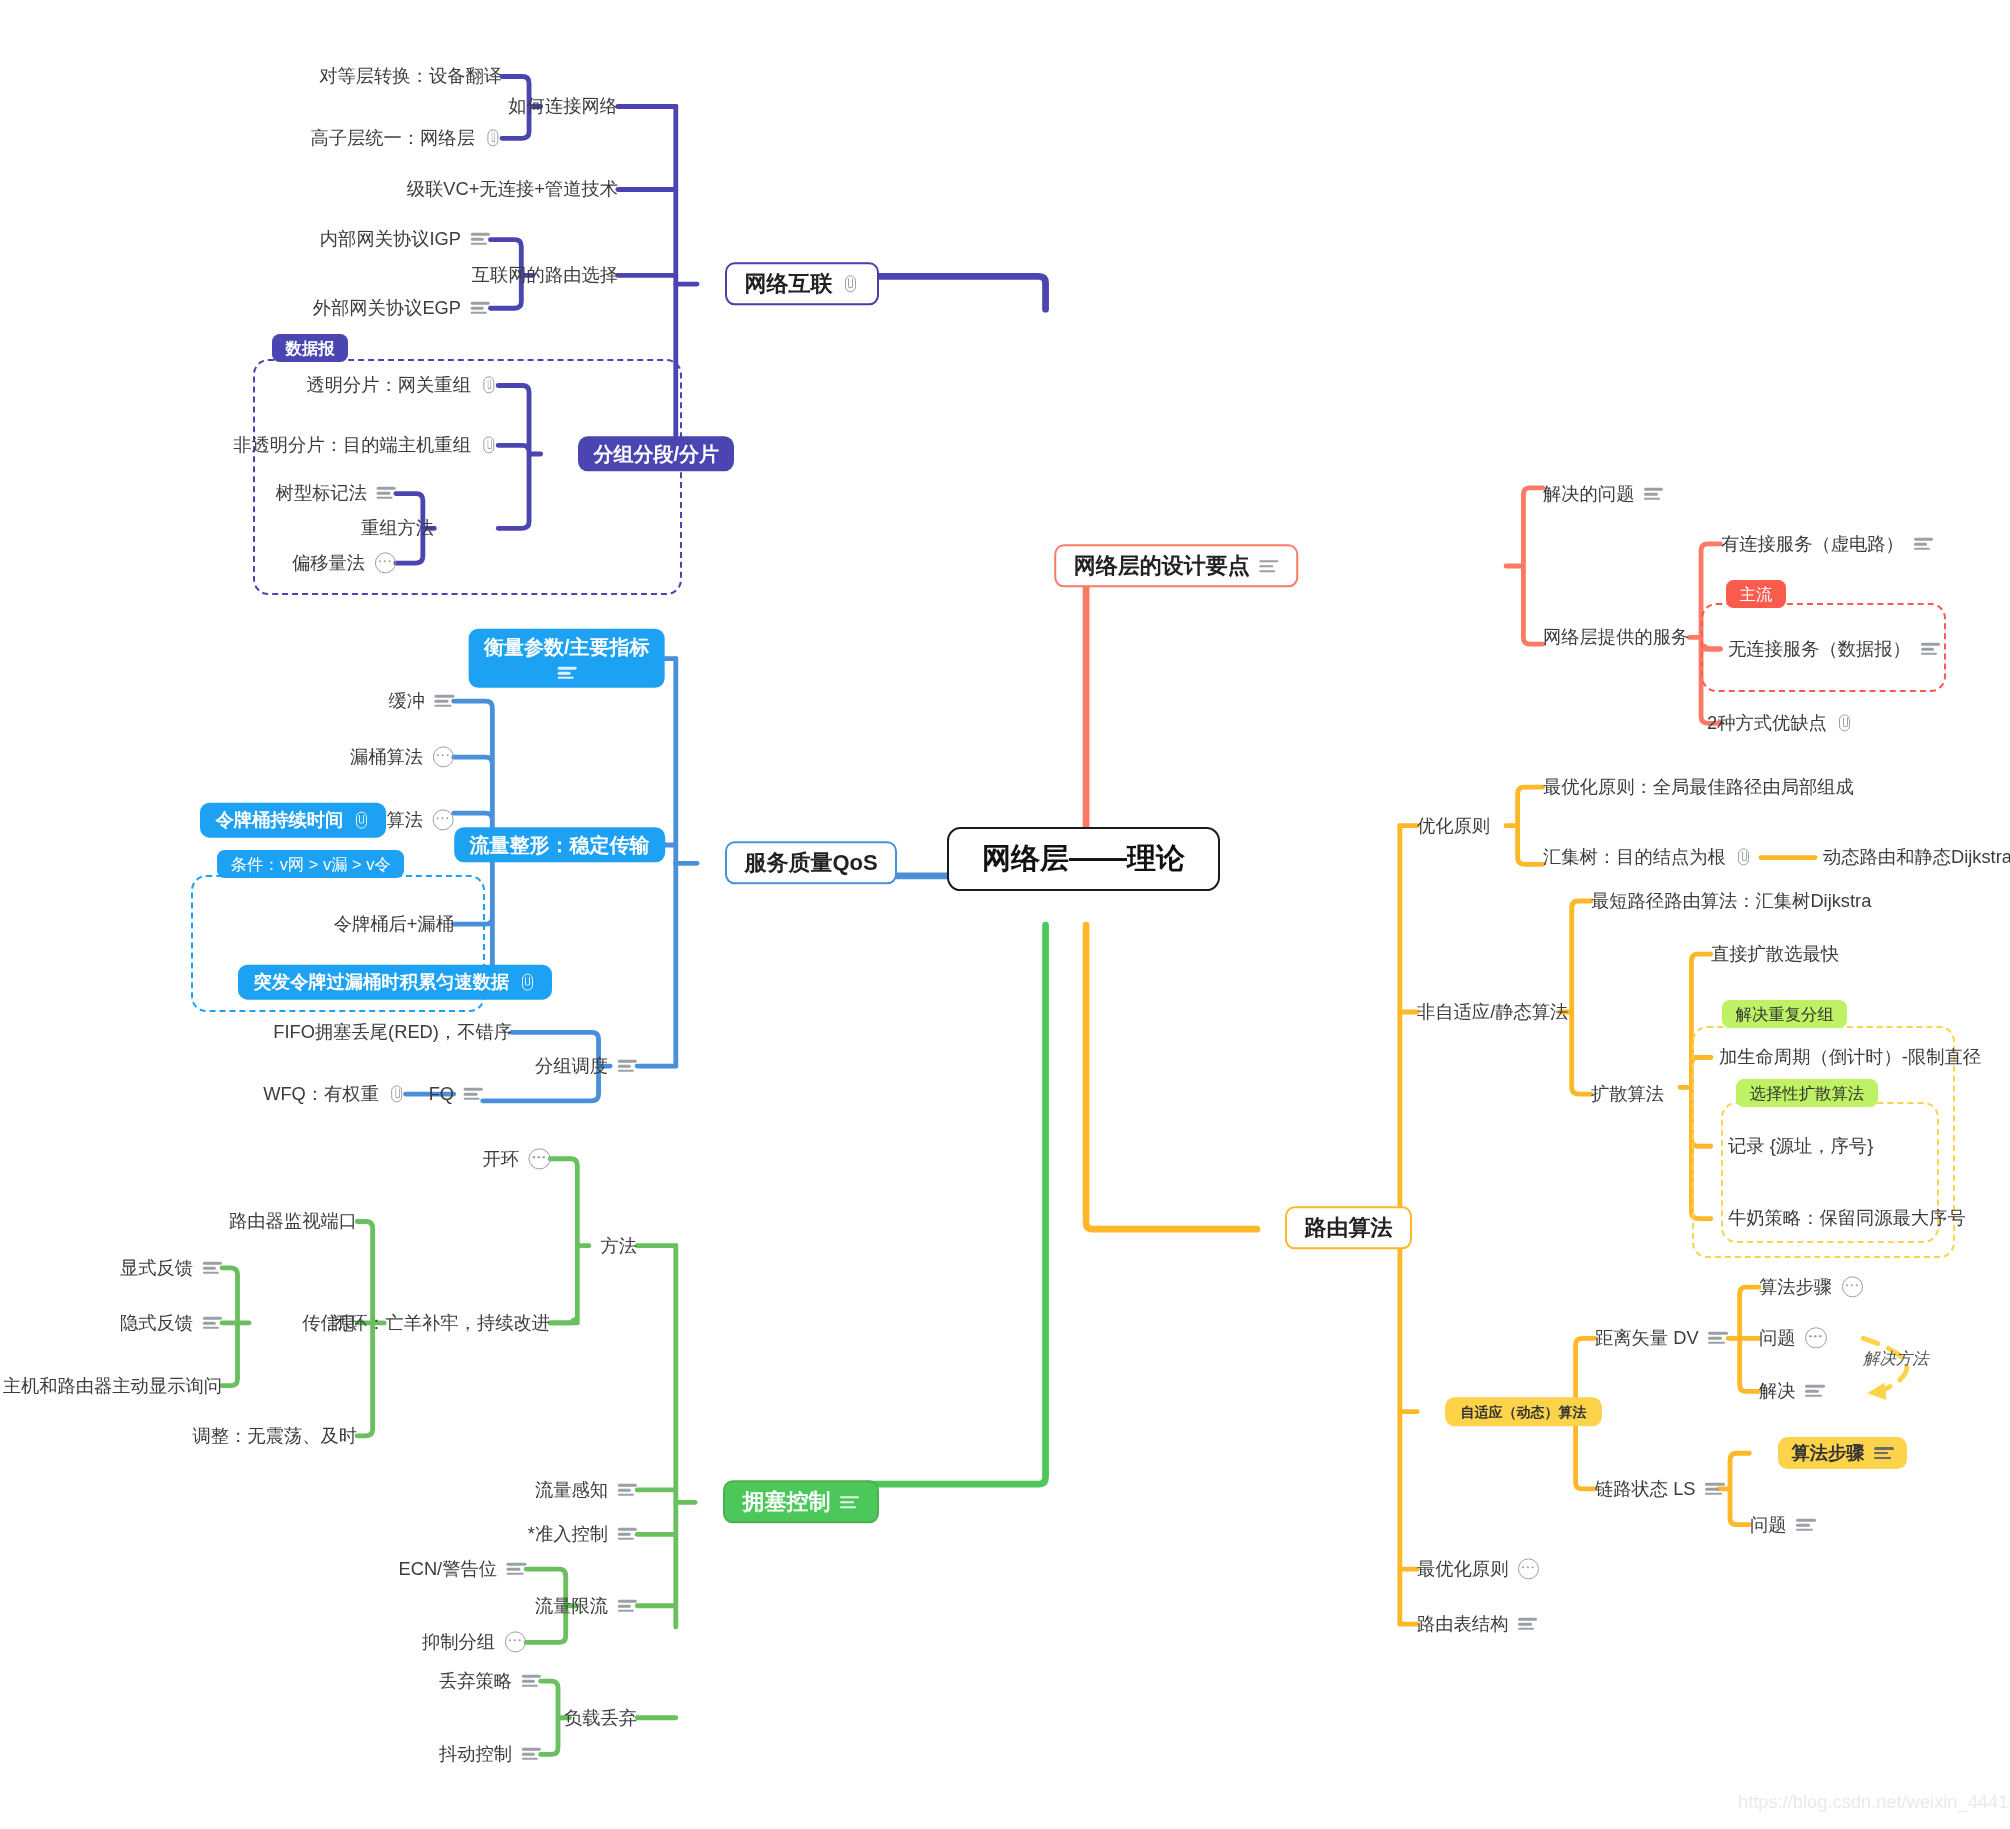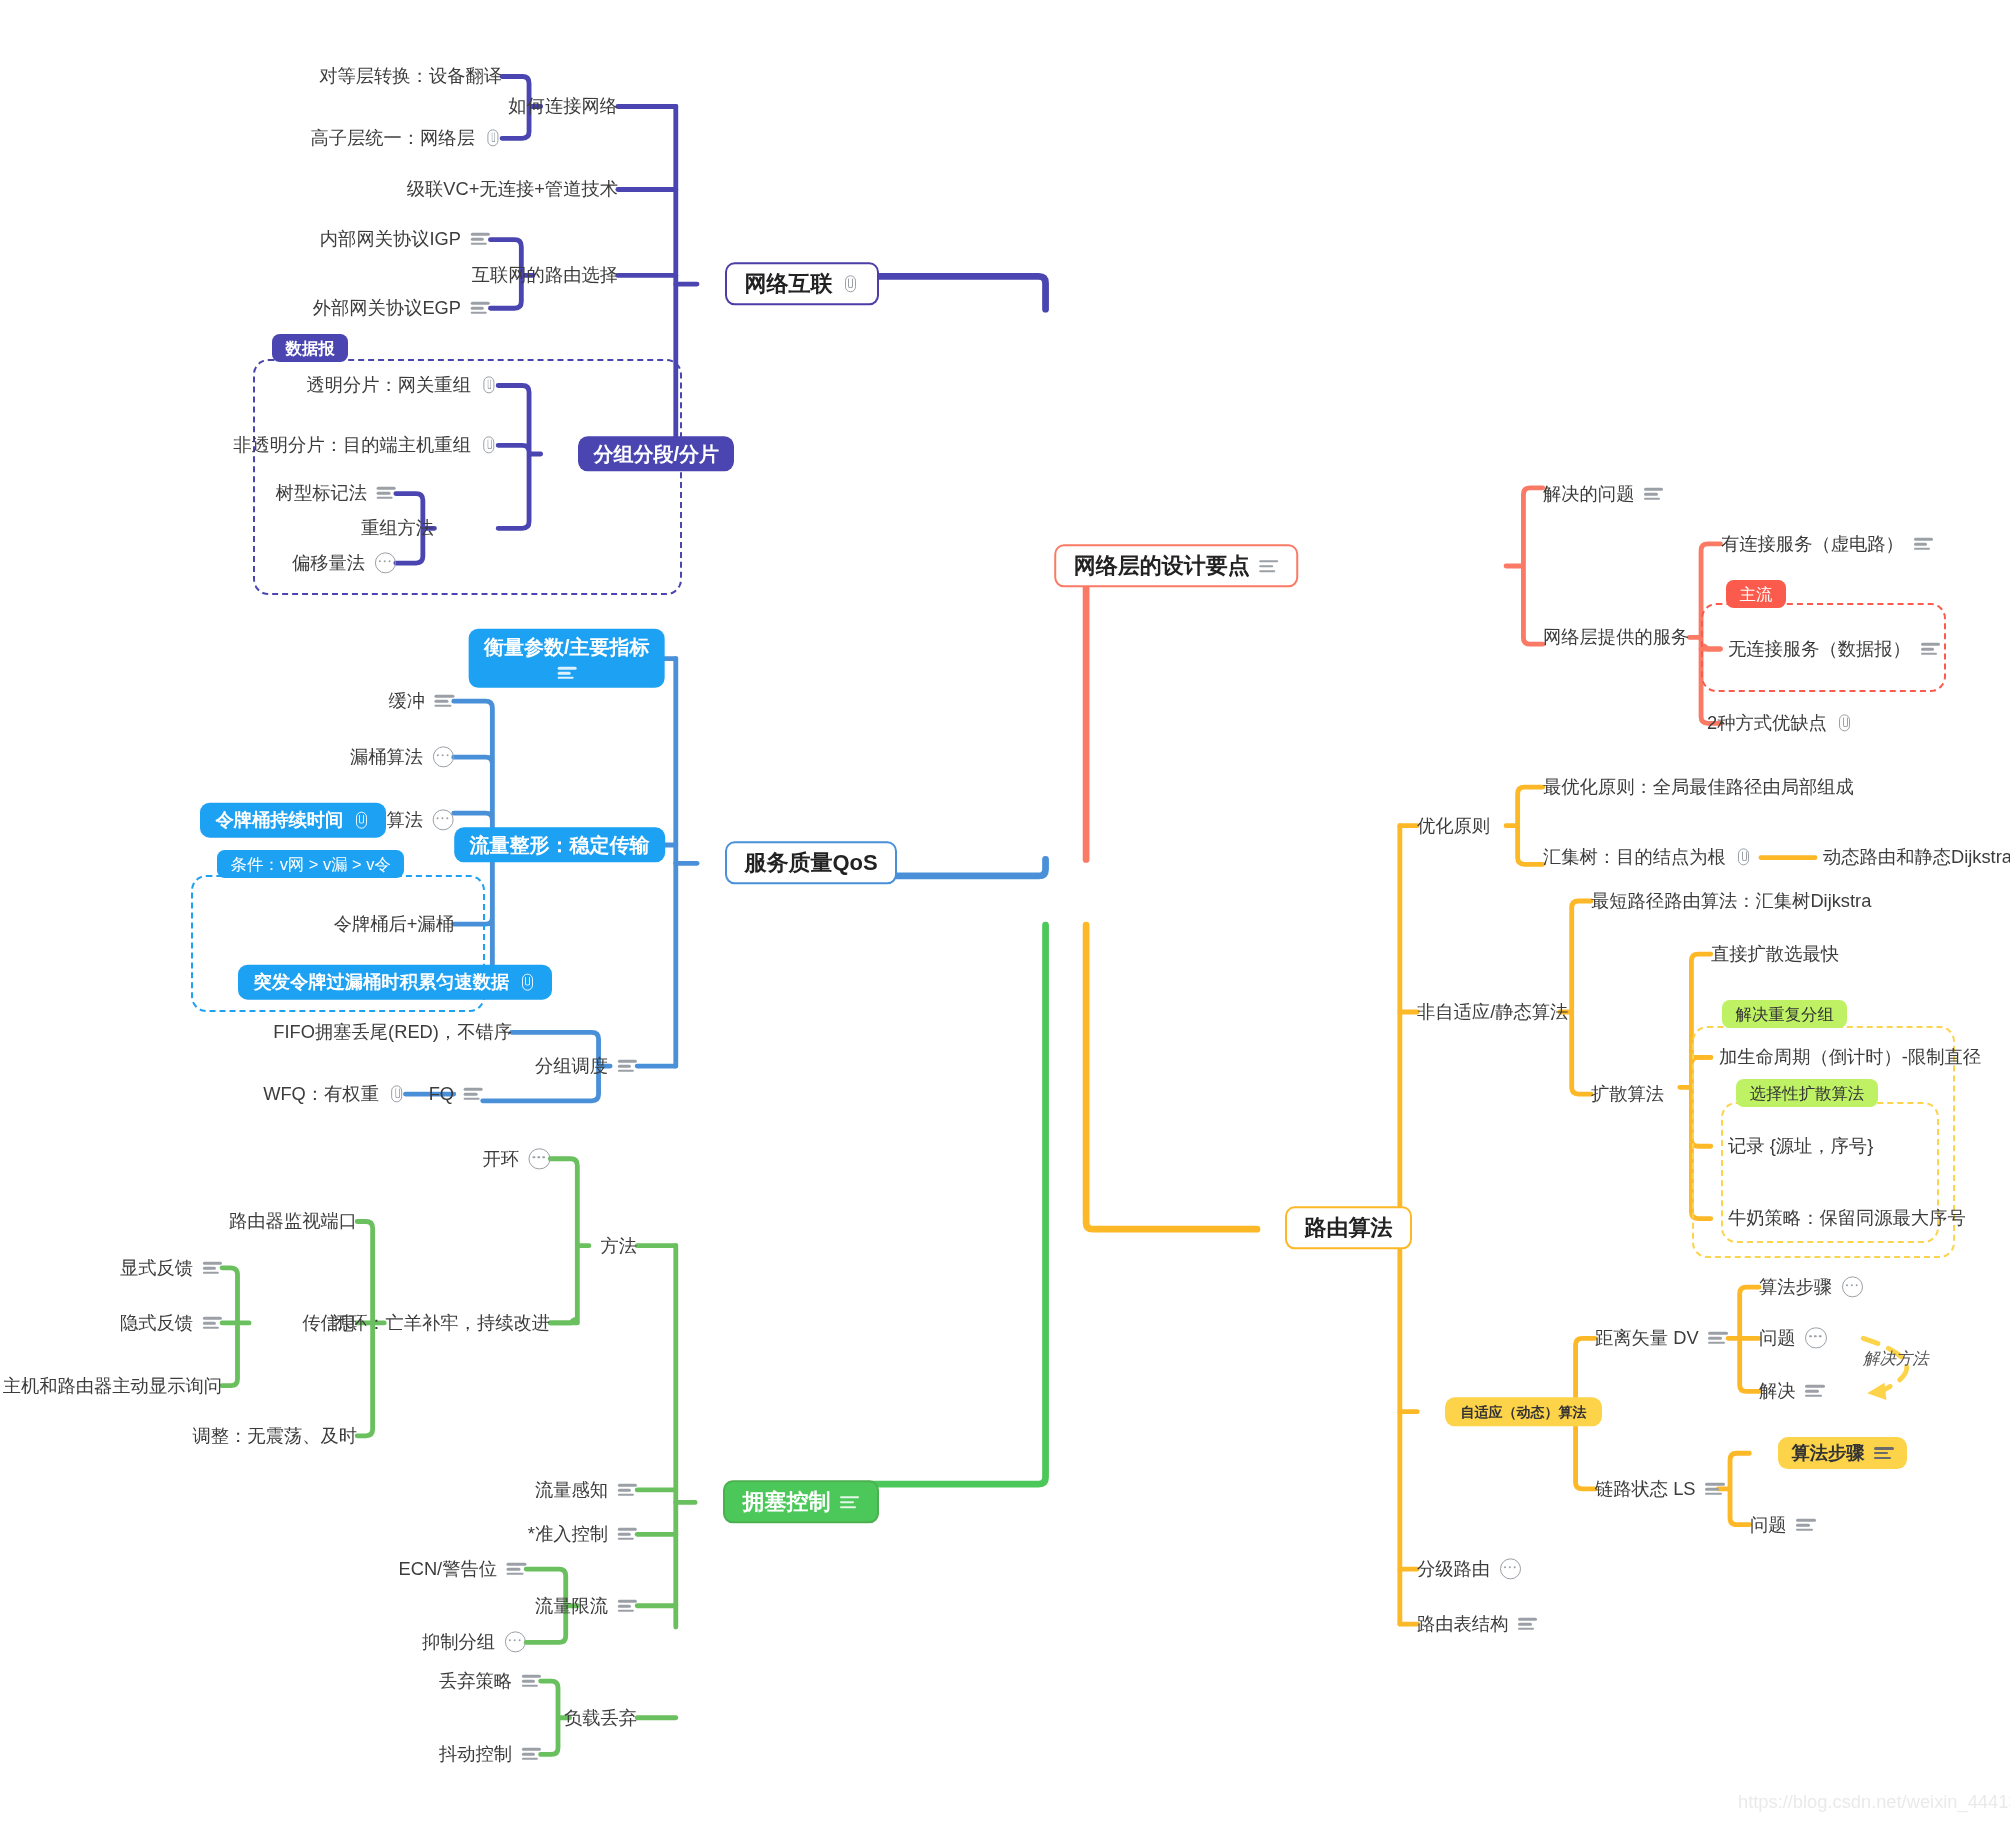--- a/index.html
+++ b/index.html
@@ -214,6 +214,9 @@
     <polygon points="1952,1432 1934,1443 1954,1450" fill="#fcd349"></polygon>
   </svg>
 
+  <div class="node pill root" style="left:919px;top:859px;transform:translateY(-50%);">
+    <span class="lbl">网络层——理论</span>
+  </div>
 
   <div class="node pill b-purple" style="left:697px;top:284px;transform:translateY(-50%);">
     <span class="lbl">网络互联</span>

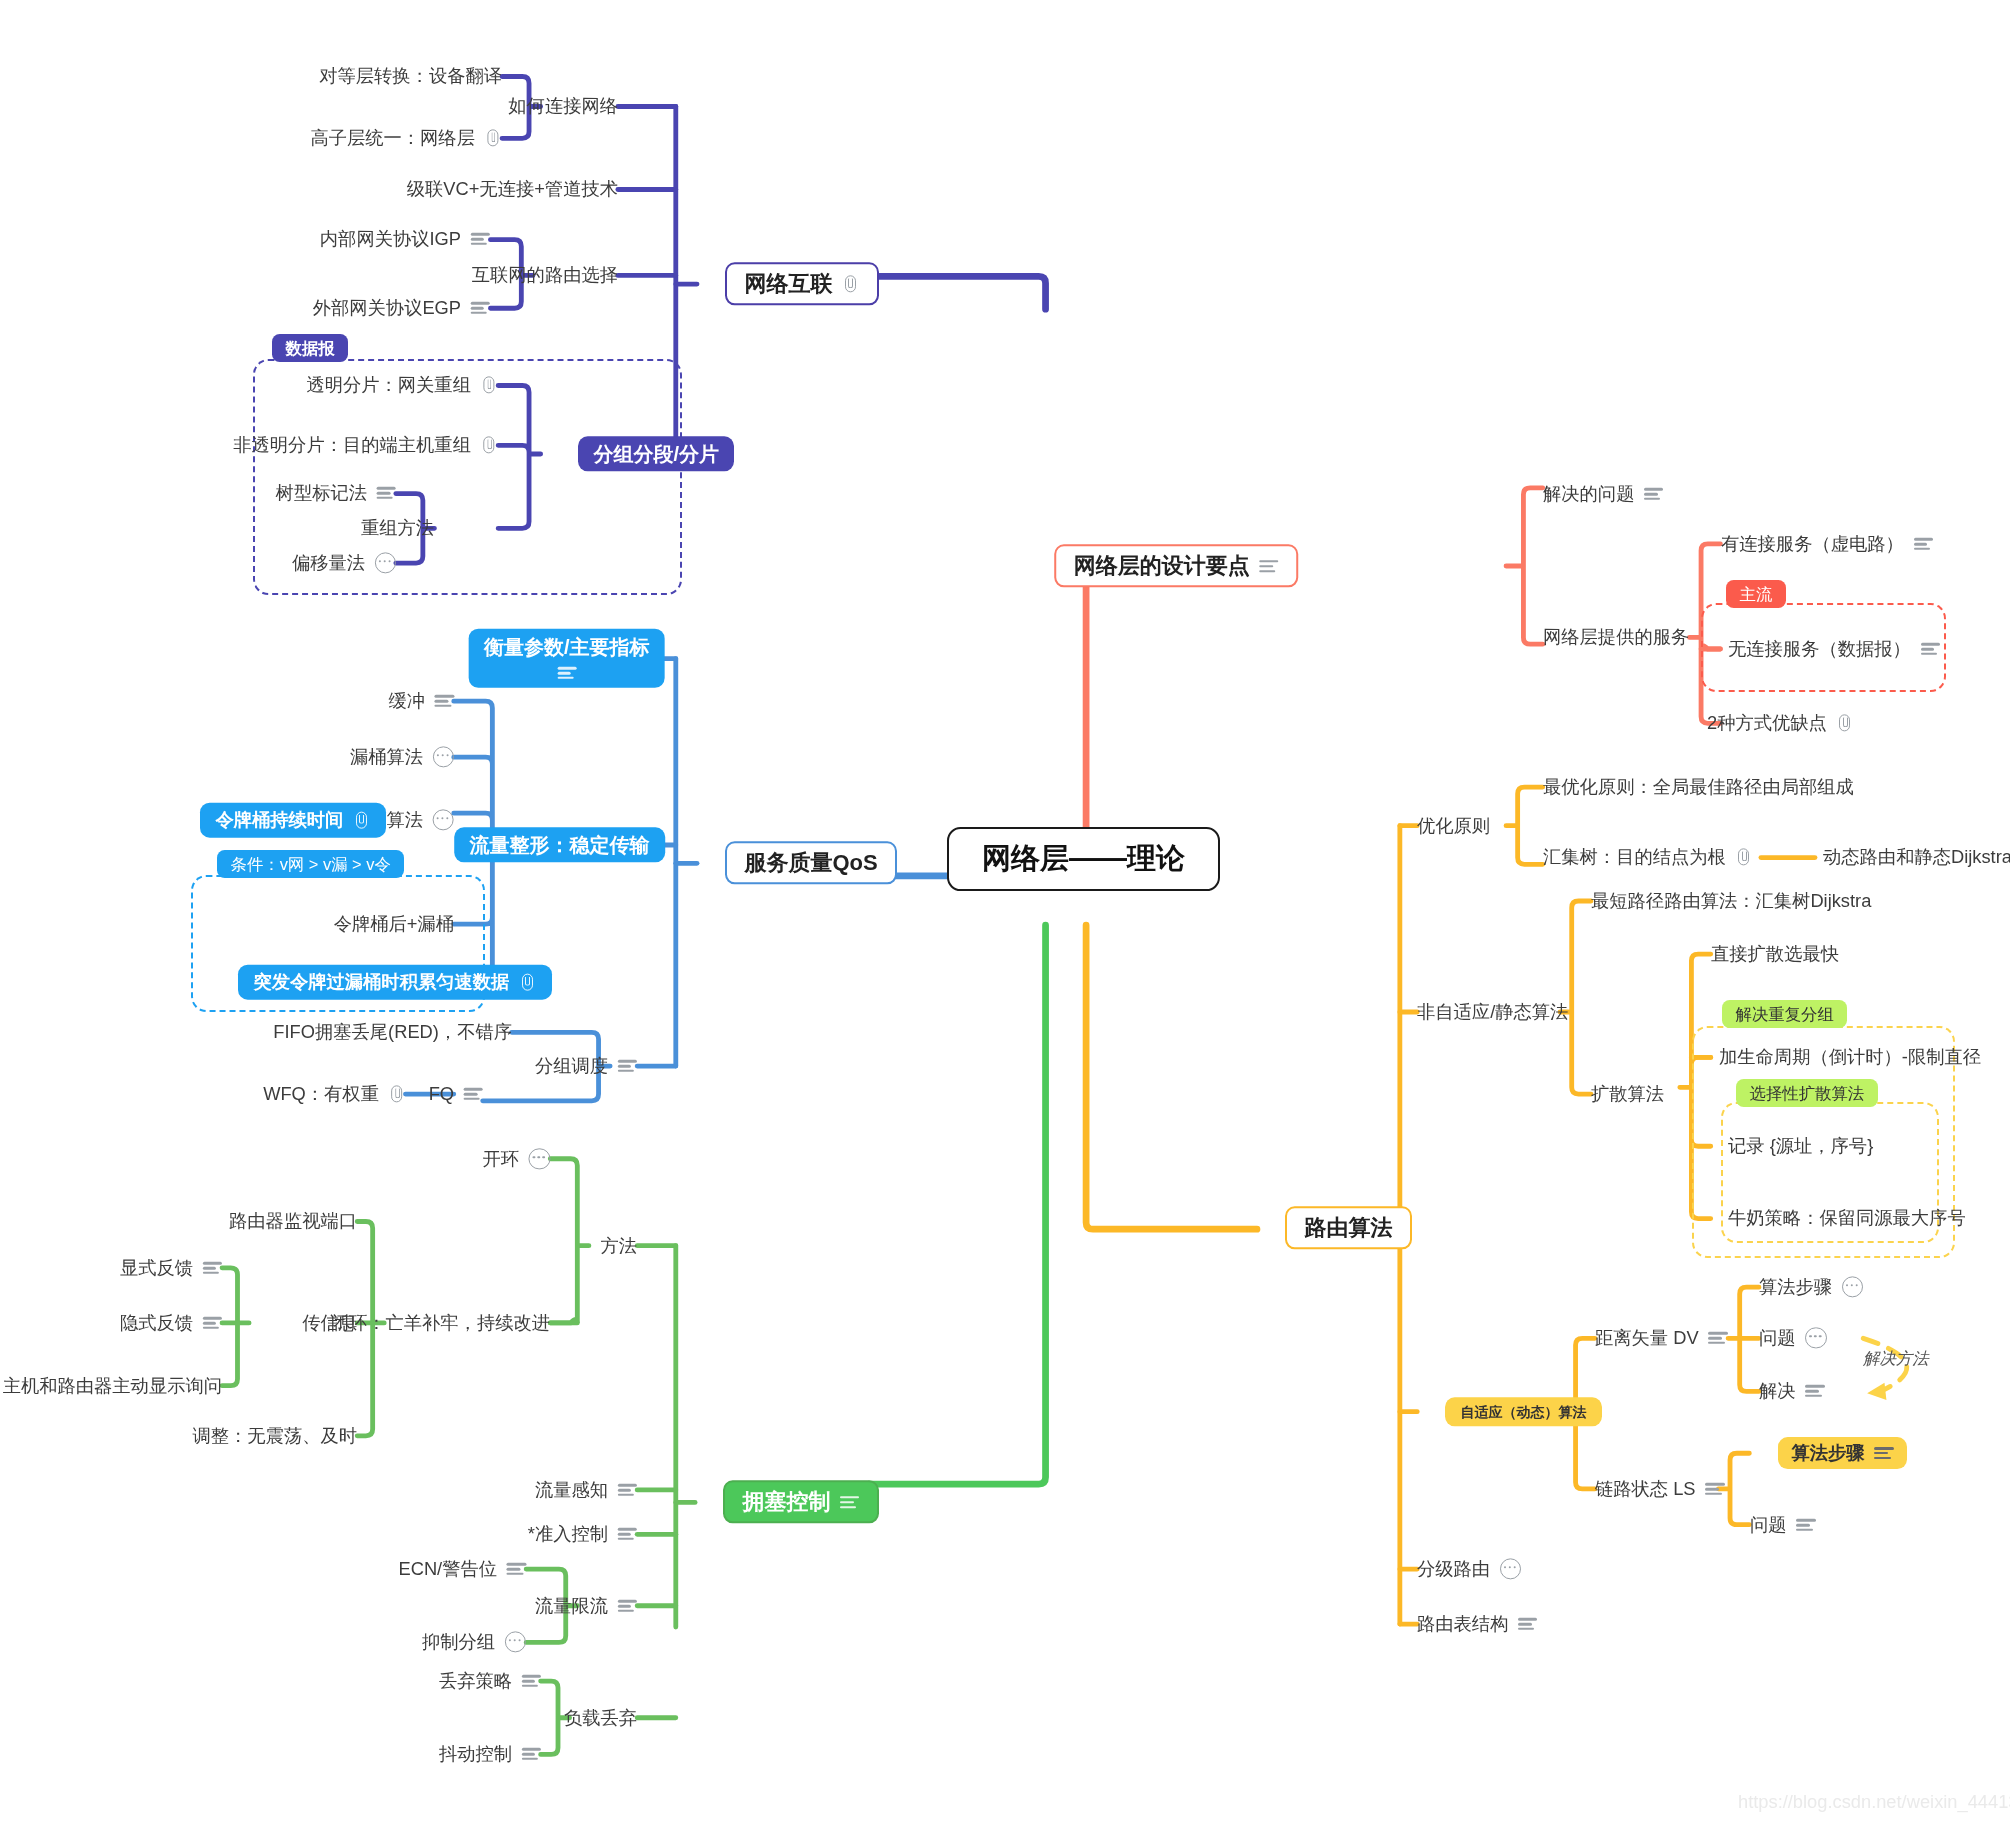--- a/index.html
+++ b/index.html
@@ -618,7 +618,7 @@
   </div>
 
   <div class="node plain" style="left:1417px;top:1569px;transform:translateY(-50%);">
-    <span class="lbl">分级路由</span>
+    <span class="lbl">最优化原则</span>
     <span class="ic ic-dots"></span>
   </div>
   <div class="node plain" style="left:1417px;top:1624px;transform:translateY(-50%);">

